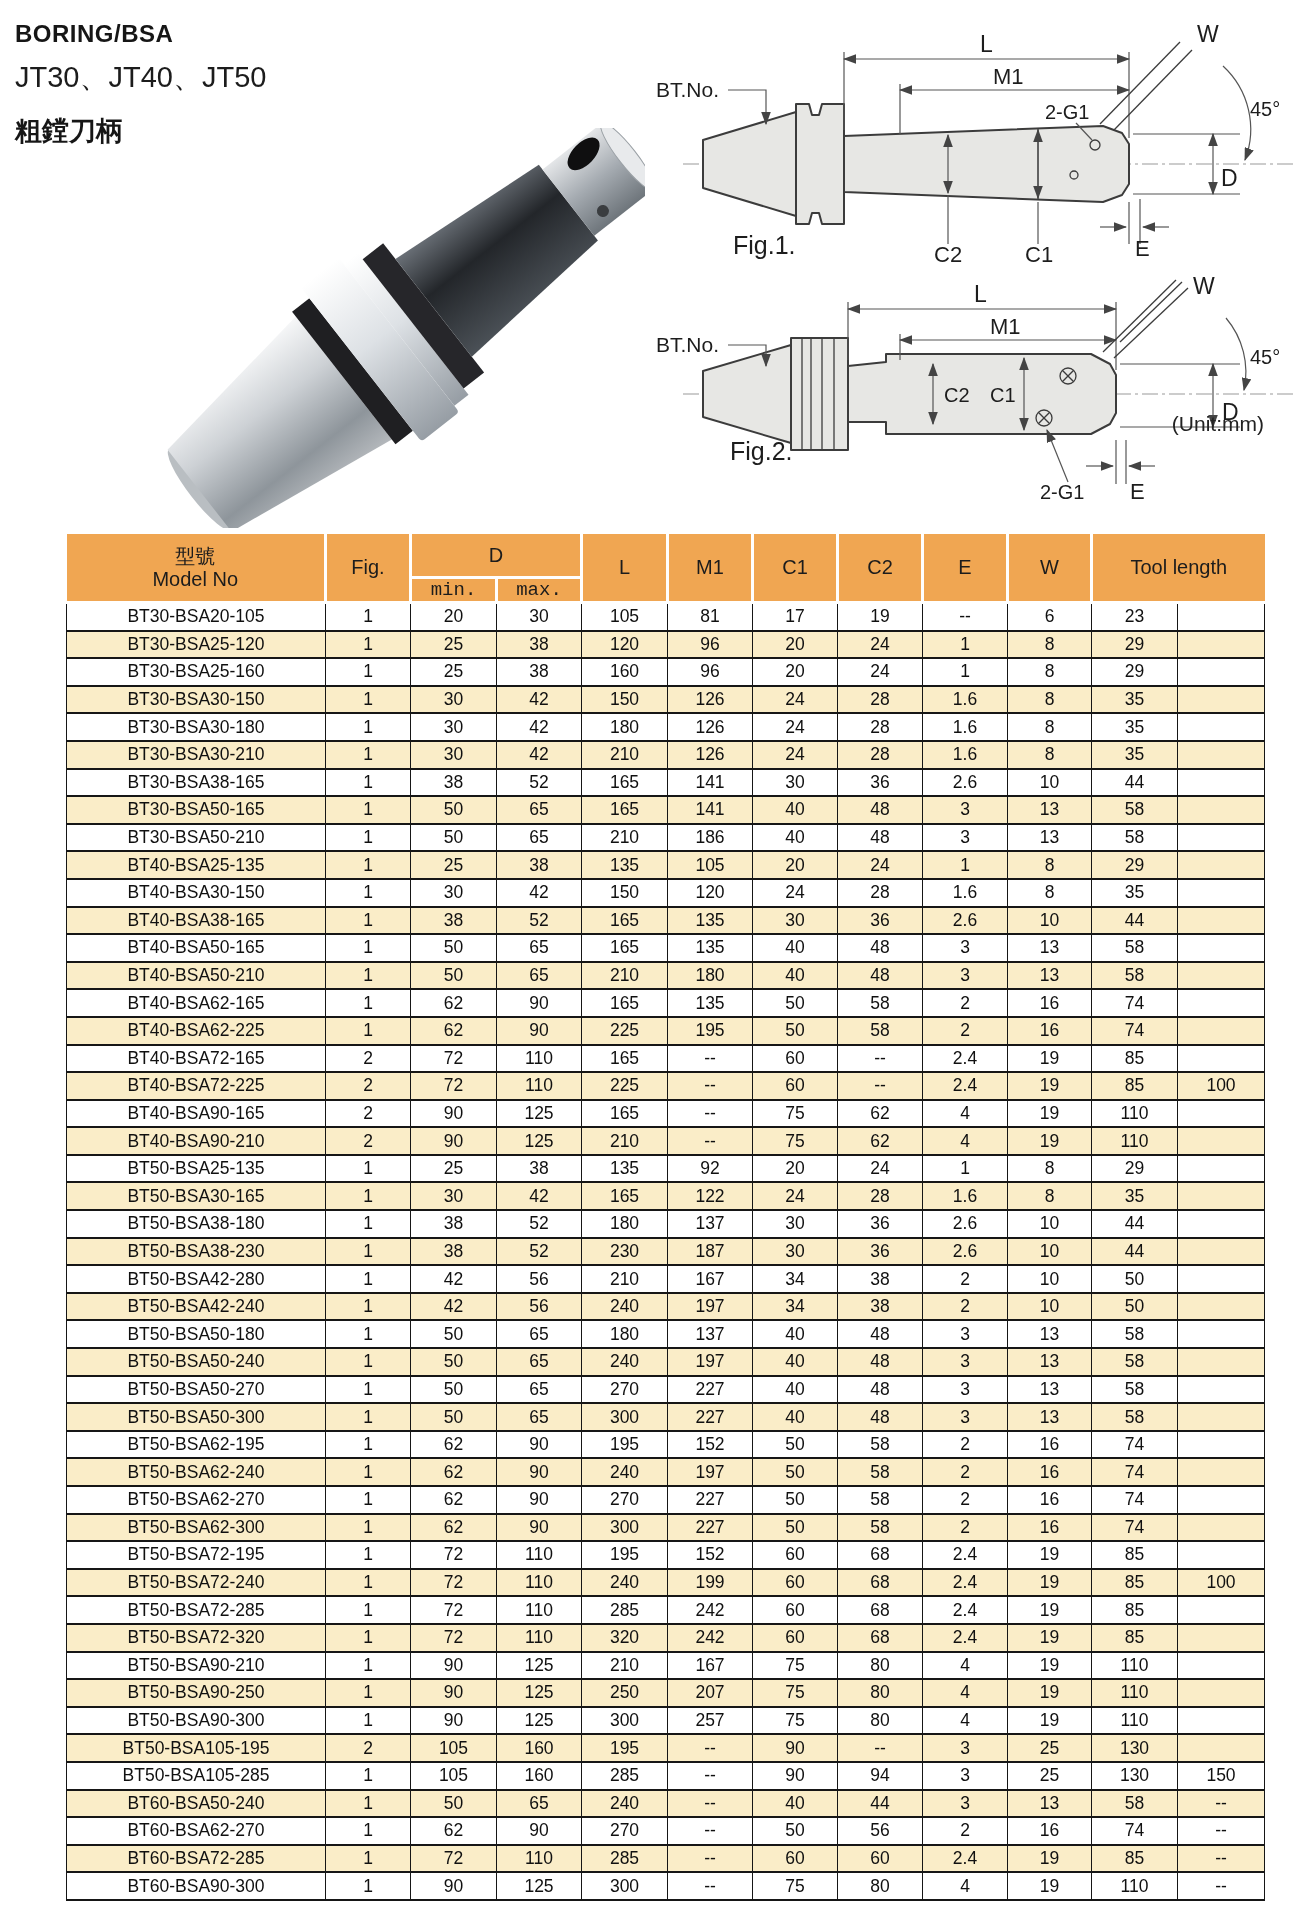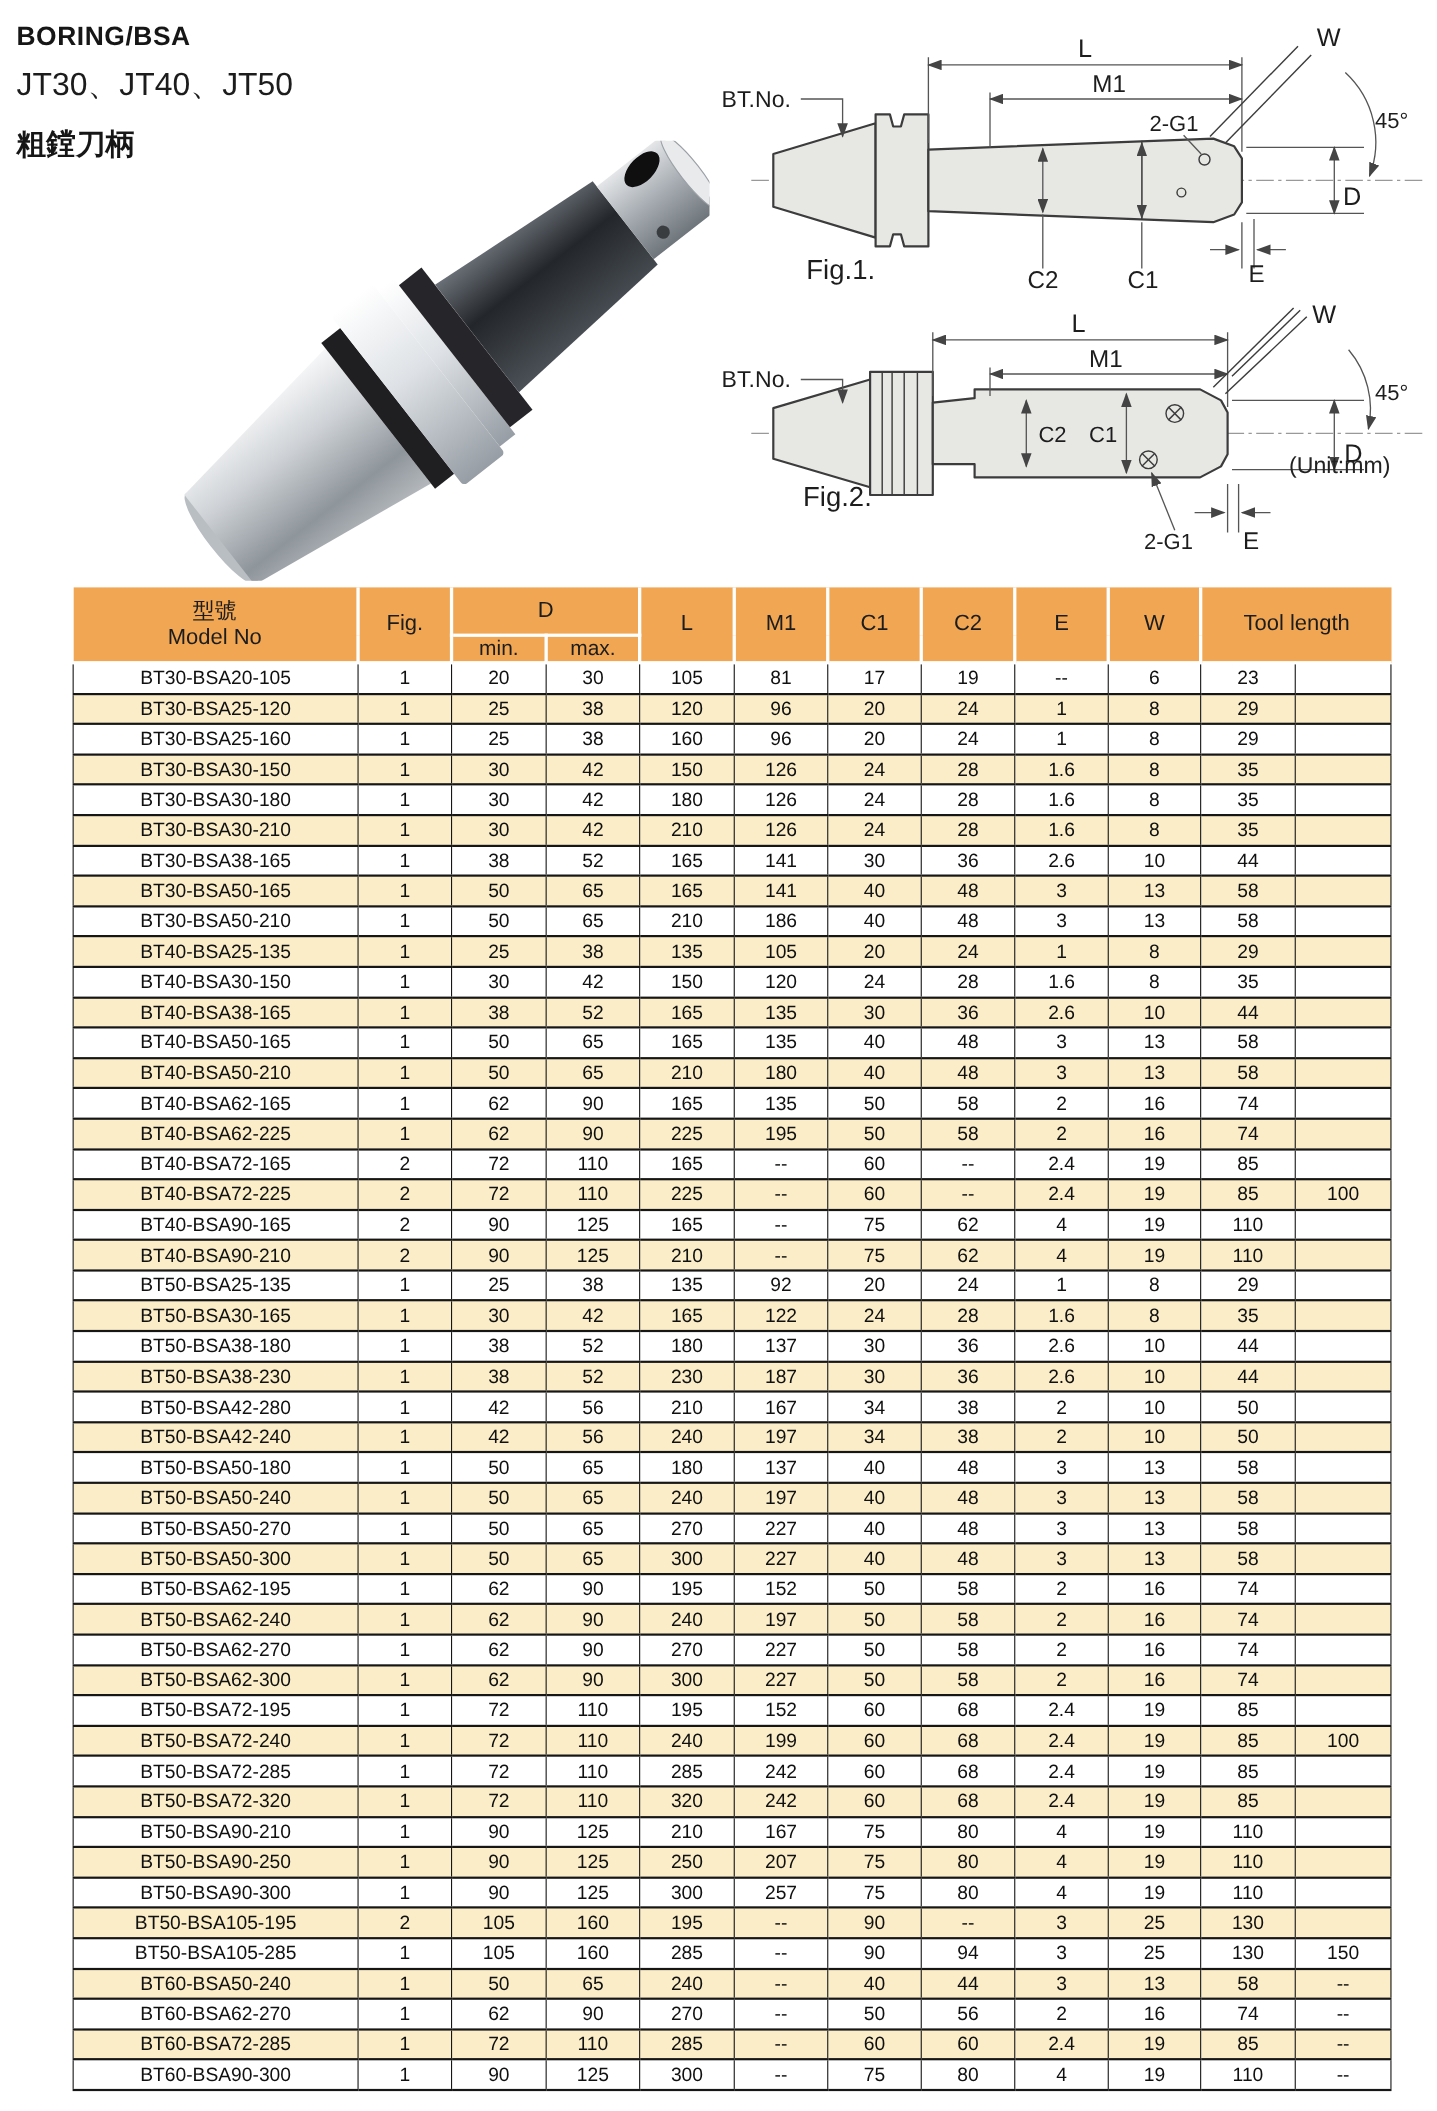--- a/index.html
+++ b/index.html
@@ -32,7 +32,7 @@
   #spec-table thead th:first-child{border-left:0;}
   #spec-table thead th:last-child{border-right:0;}
   #spec-table thead tr.h1 th{height:42px;}
-  #spec-table thead tr.h2 th{height:20px;font-size:19px;}
+  #spec-table thead tr.h2 th{height:20px;font-size:19px;font-family:Liberation Mono, monospace;}
   .model-head-cn{font-size:20px;line-height:23px;}
   .model-head-en{font-size:20px;line-height:23px;}
   #spec-table tbody td{

